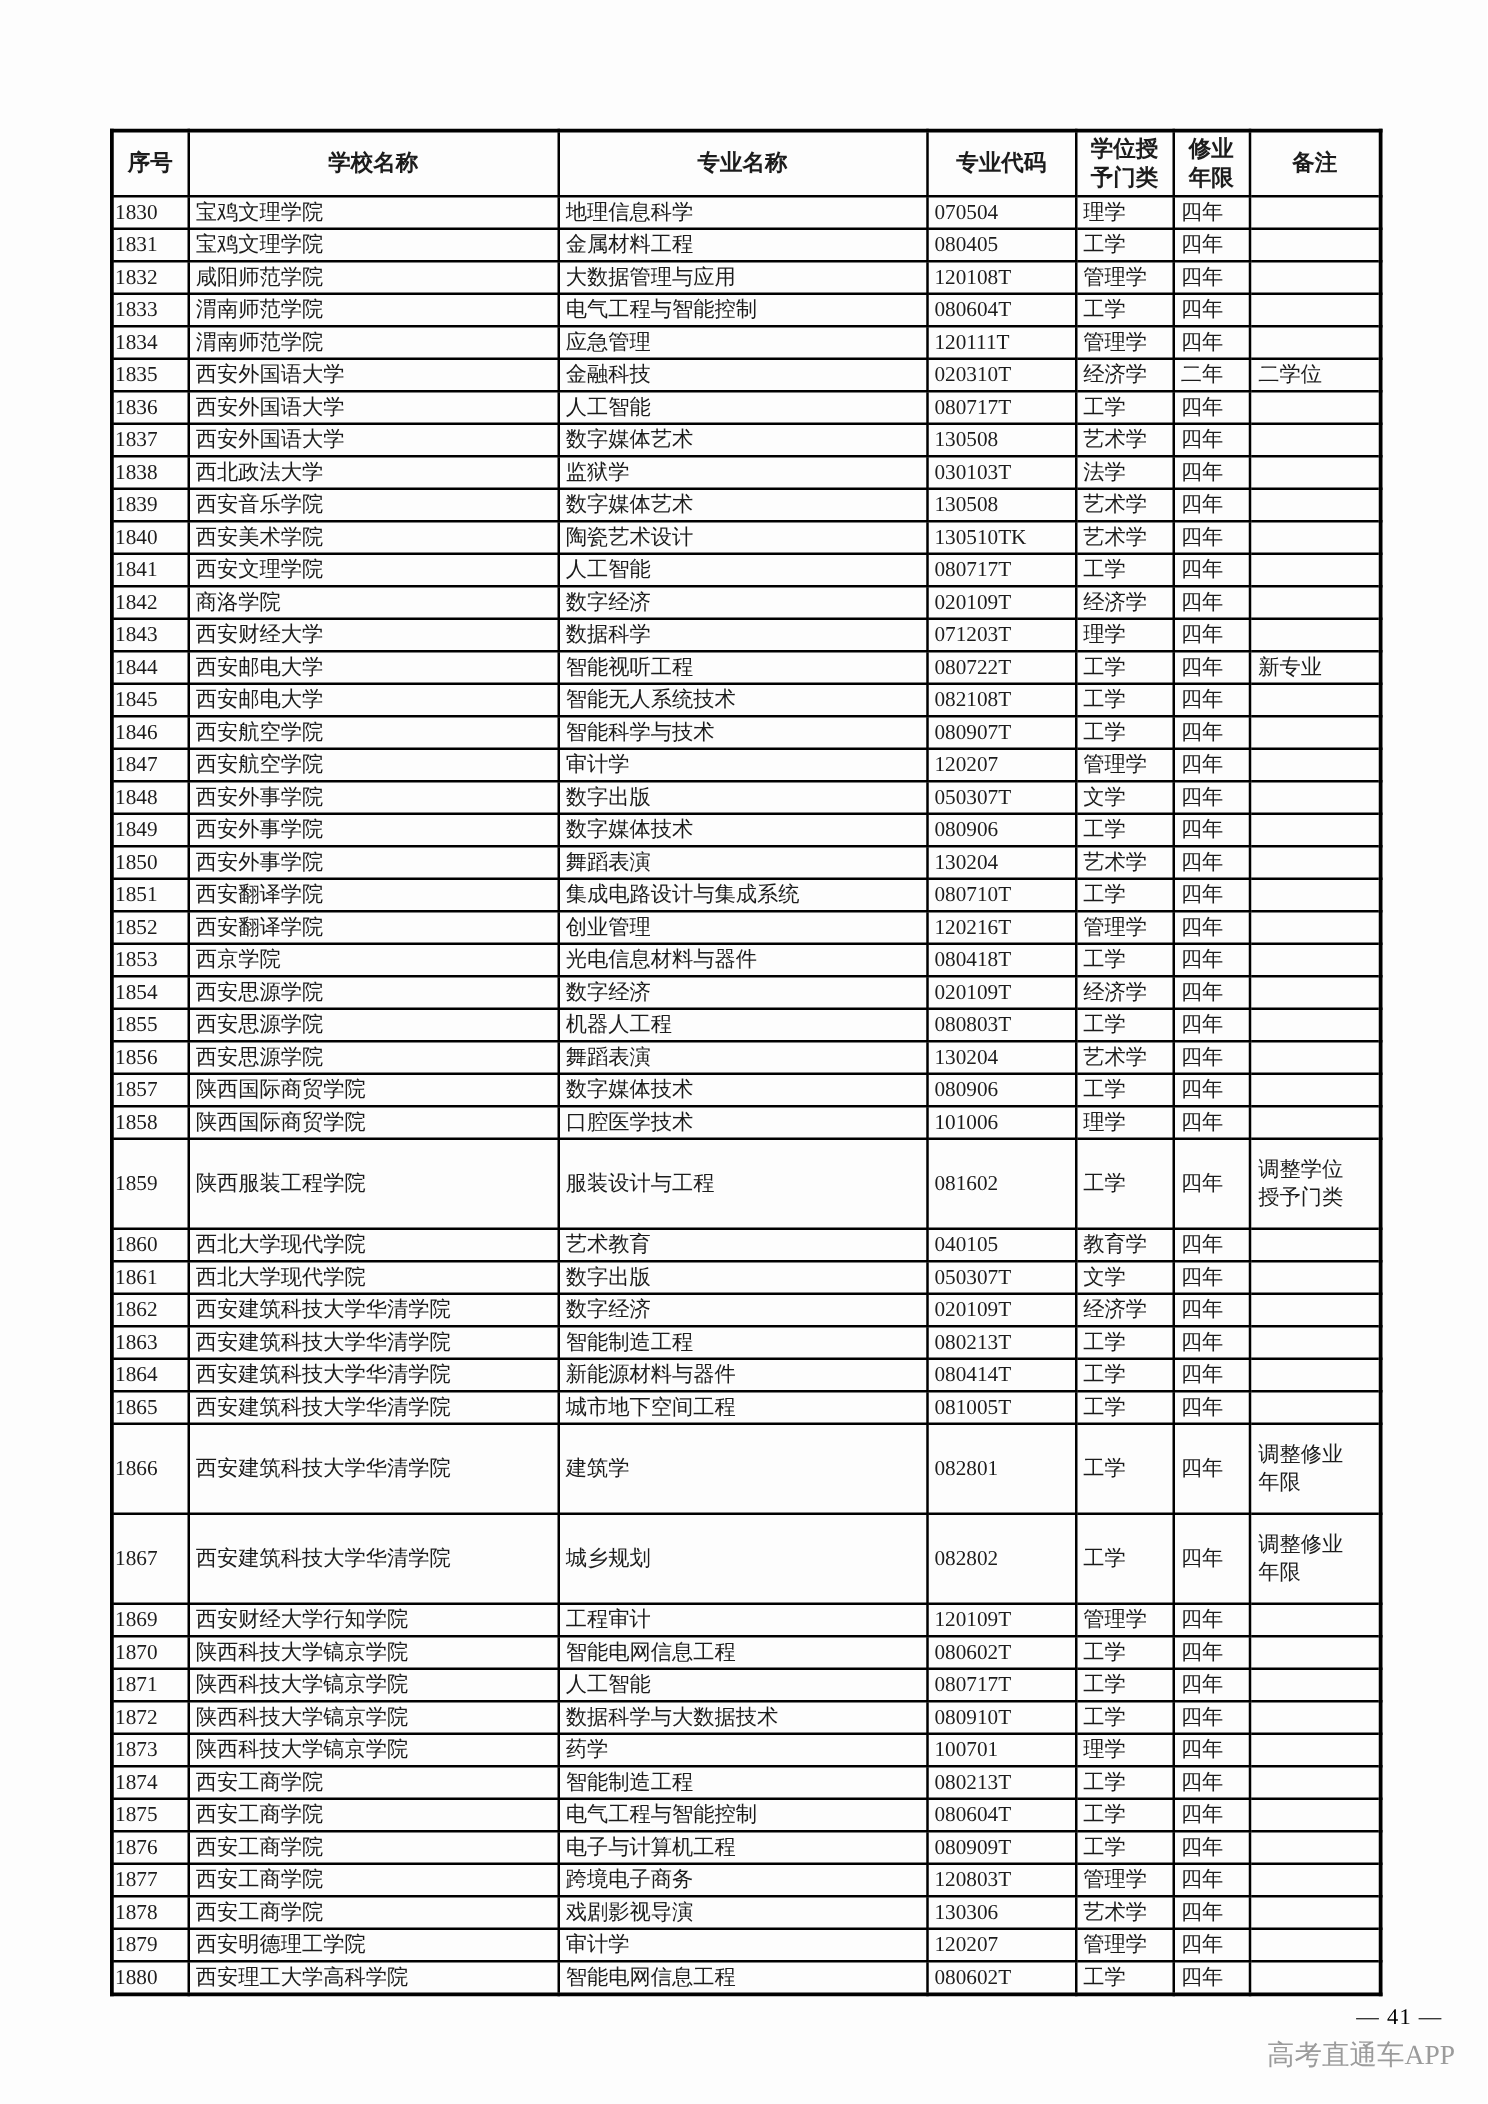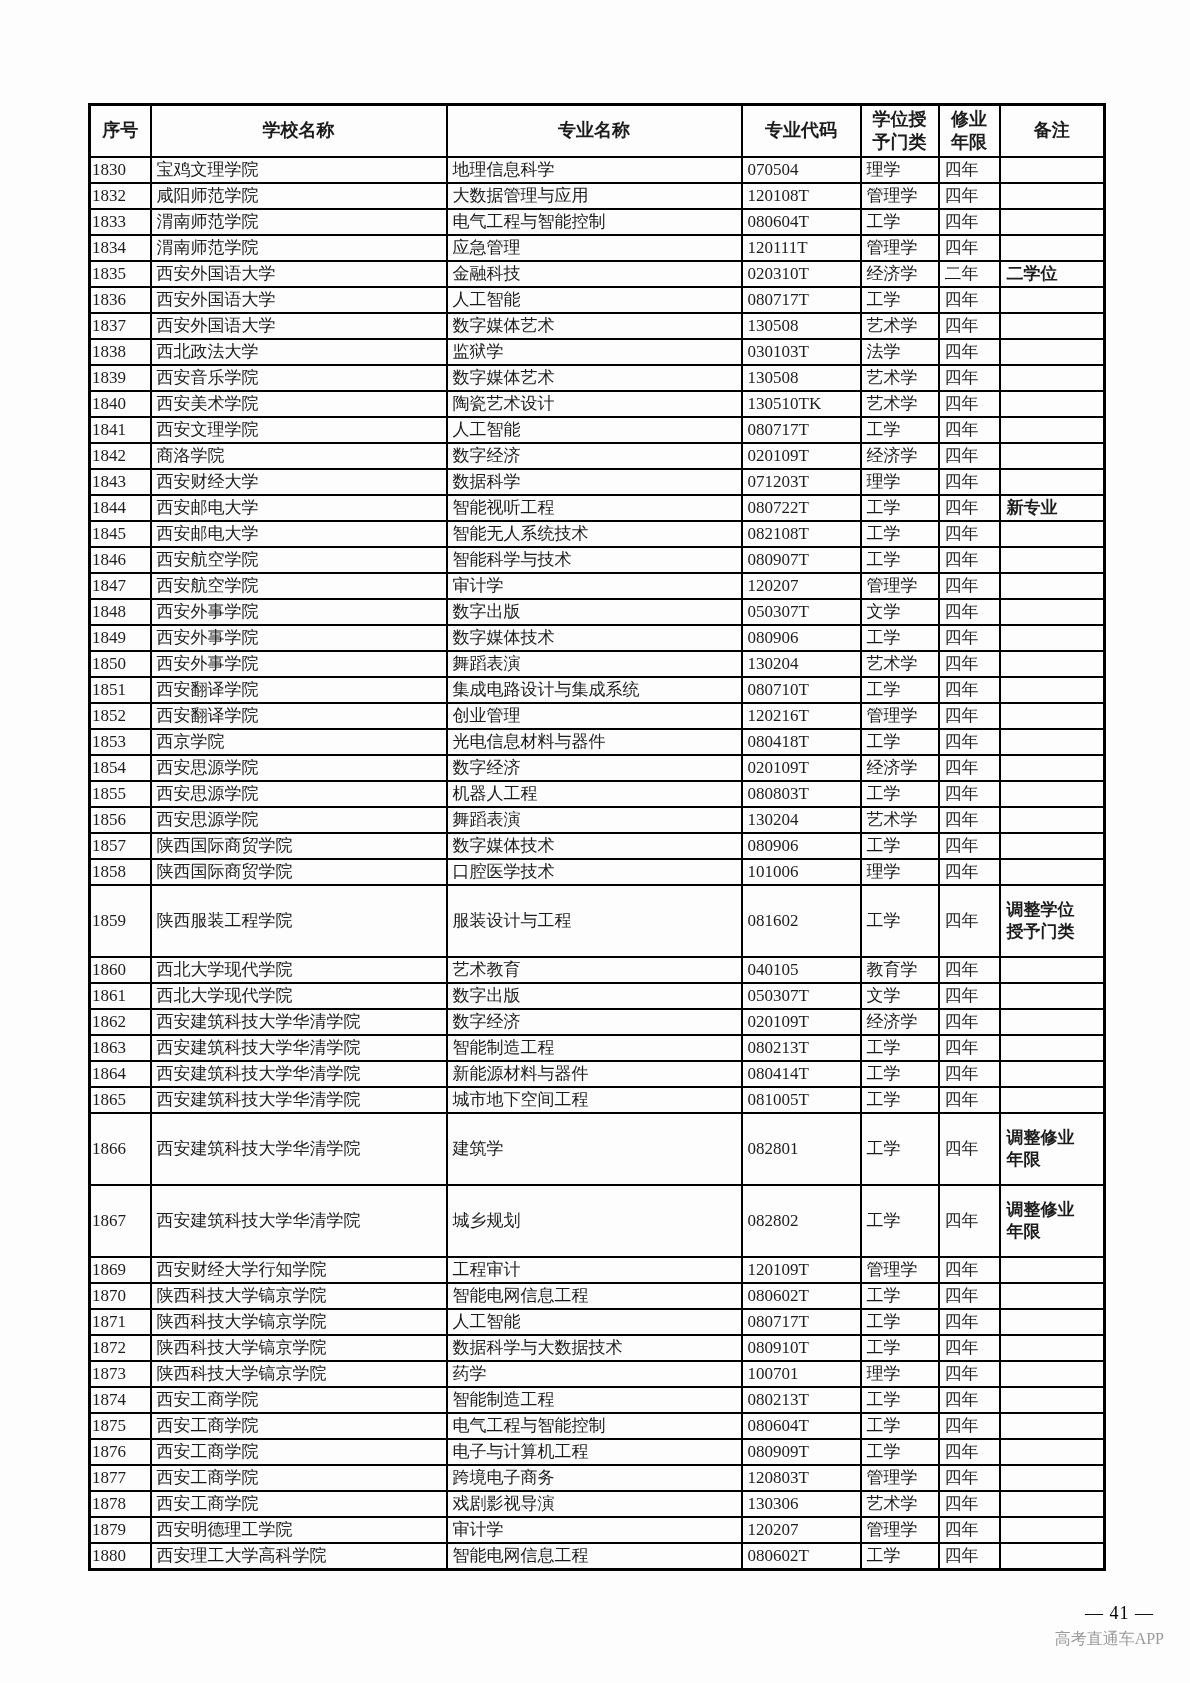--- a/index.html
+++ b/index.html
@@ -104,6 +104,15 @@
           <td class="col-remark"></td>
         </tr>
         <tr>
+          <td class="col-no">1831</td>
+          <td class="col-school">宝鸡文理学院</td>
+          <td class="col-major">金属材料工程</td>
+          <td class="col-code">080405</td>
+          <td class="col-degree">工学</td>
+          <td class="col-years">四年</td>
+          <td class="col-remark"></td>
+        </tr>
+        <tr>
           <td class="col-no">1832</td>
           <td class="col-school">咸阳师范学院</td>
           <td class="col-major">大数据管理与应用</td>

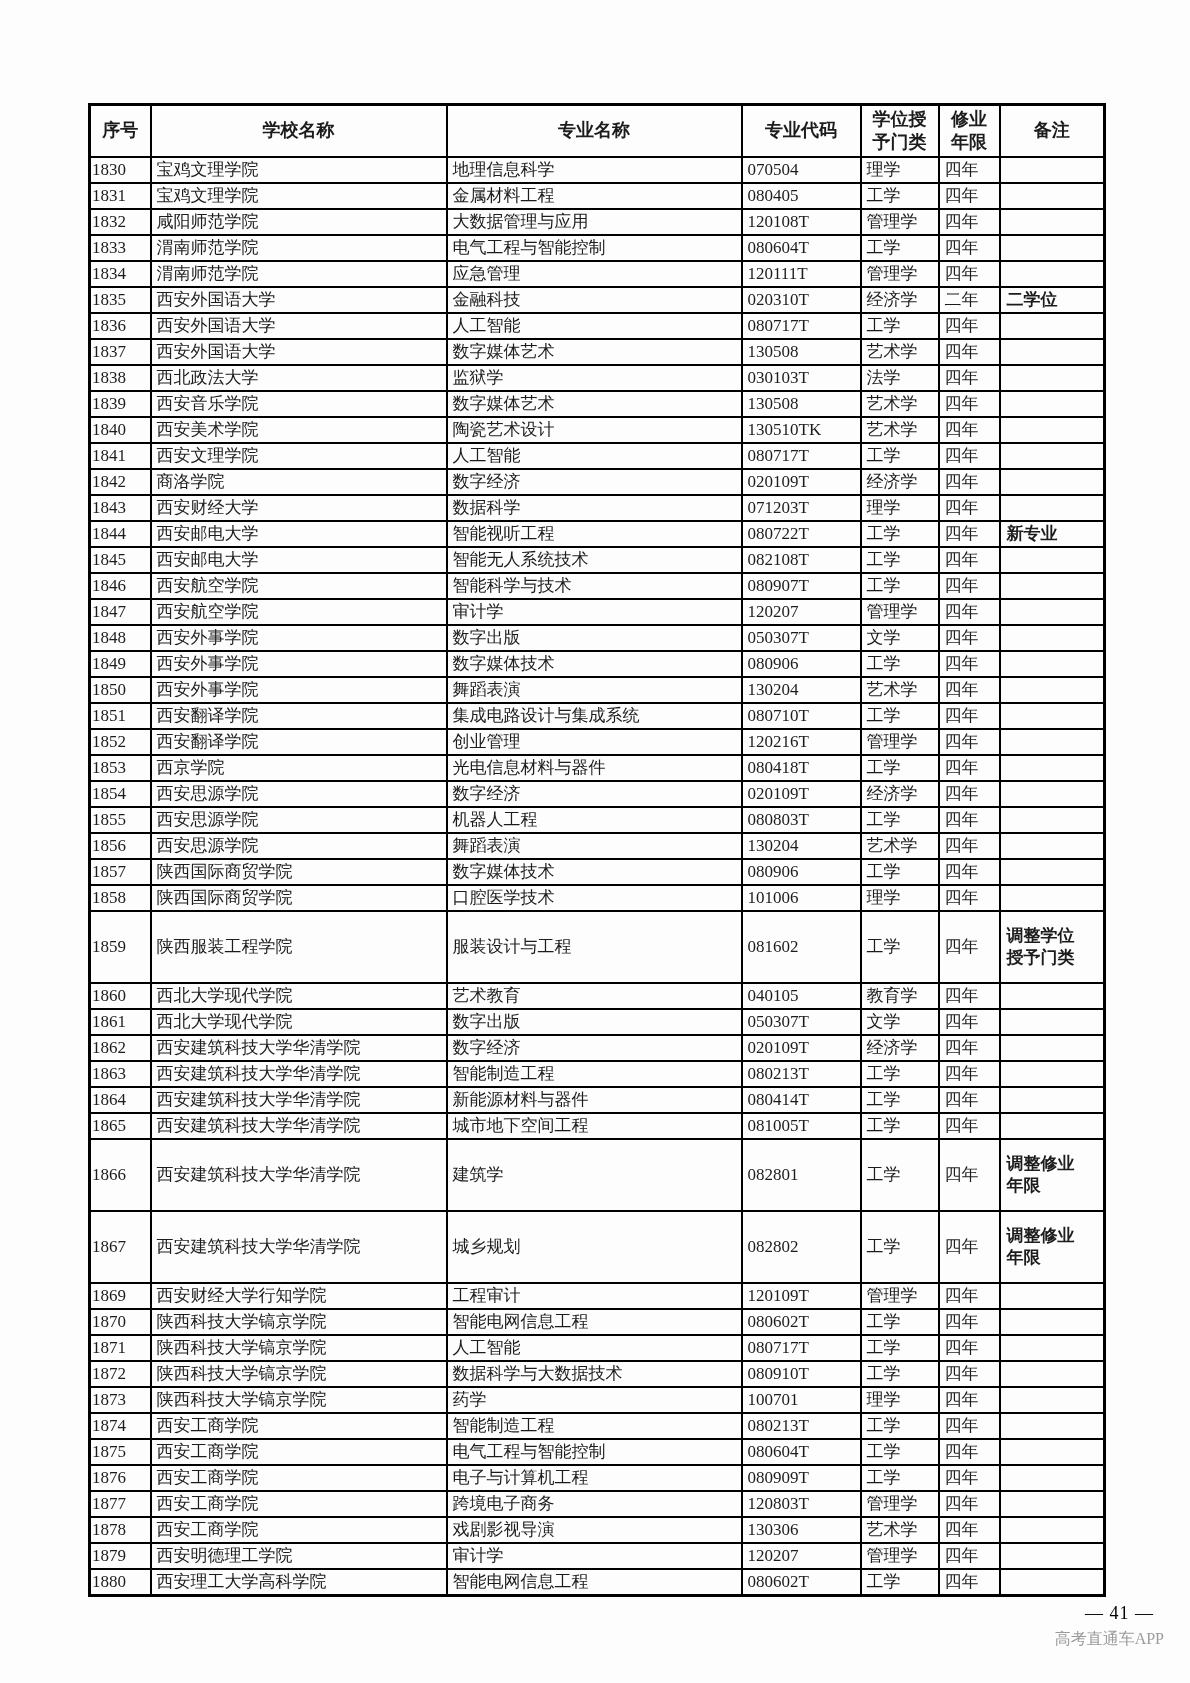--- a/index.html
+++ b/index.html
@@ -51,7 +51,7 @@
   tbody tr.tall { height: 72px; }
   td { padding: 1px 3px 1px 5px; text-align: left; }
   td.col-no { text-align: left; padding: 1px 1px; }
-  td.col-remark { padding: 1px 22px 1px 6px; font-weight: bold; }
+  td.col-remark { padding: 1px 22px 1px 6px; }
 
   .page-number {
     position: absolute;

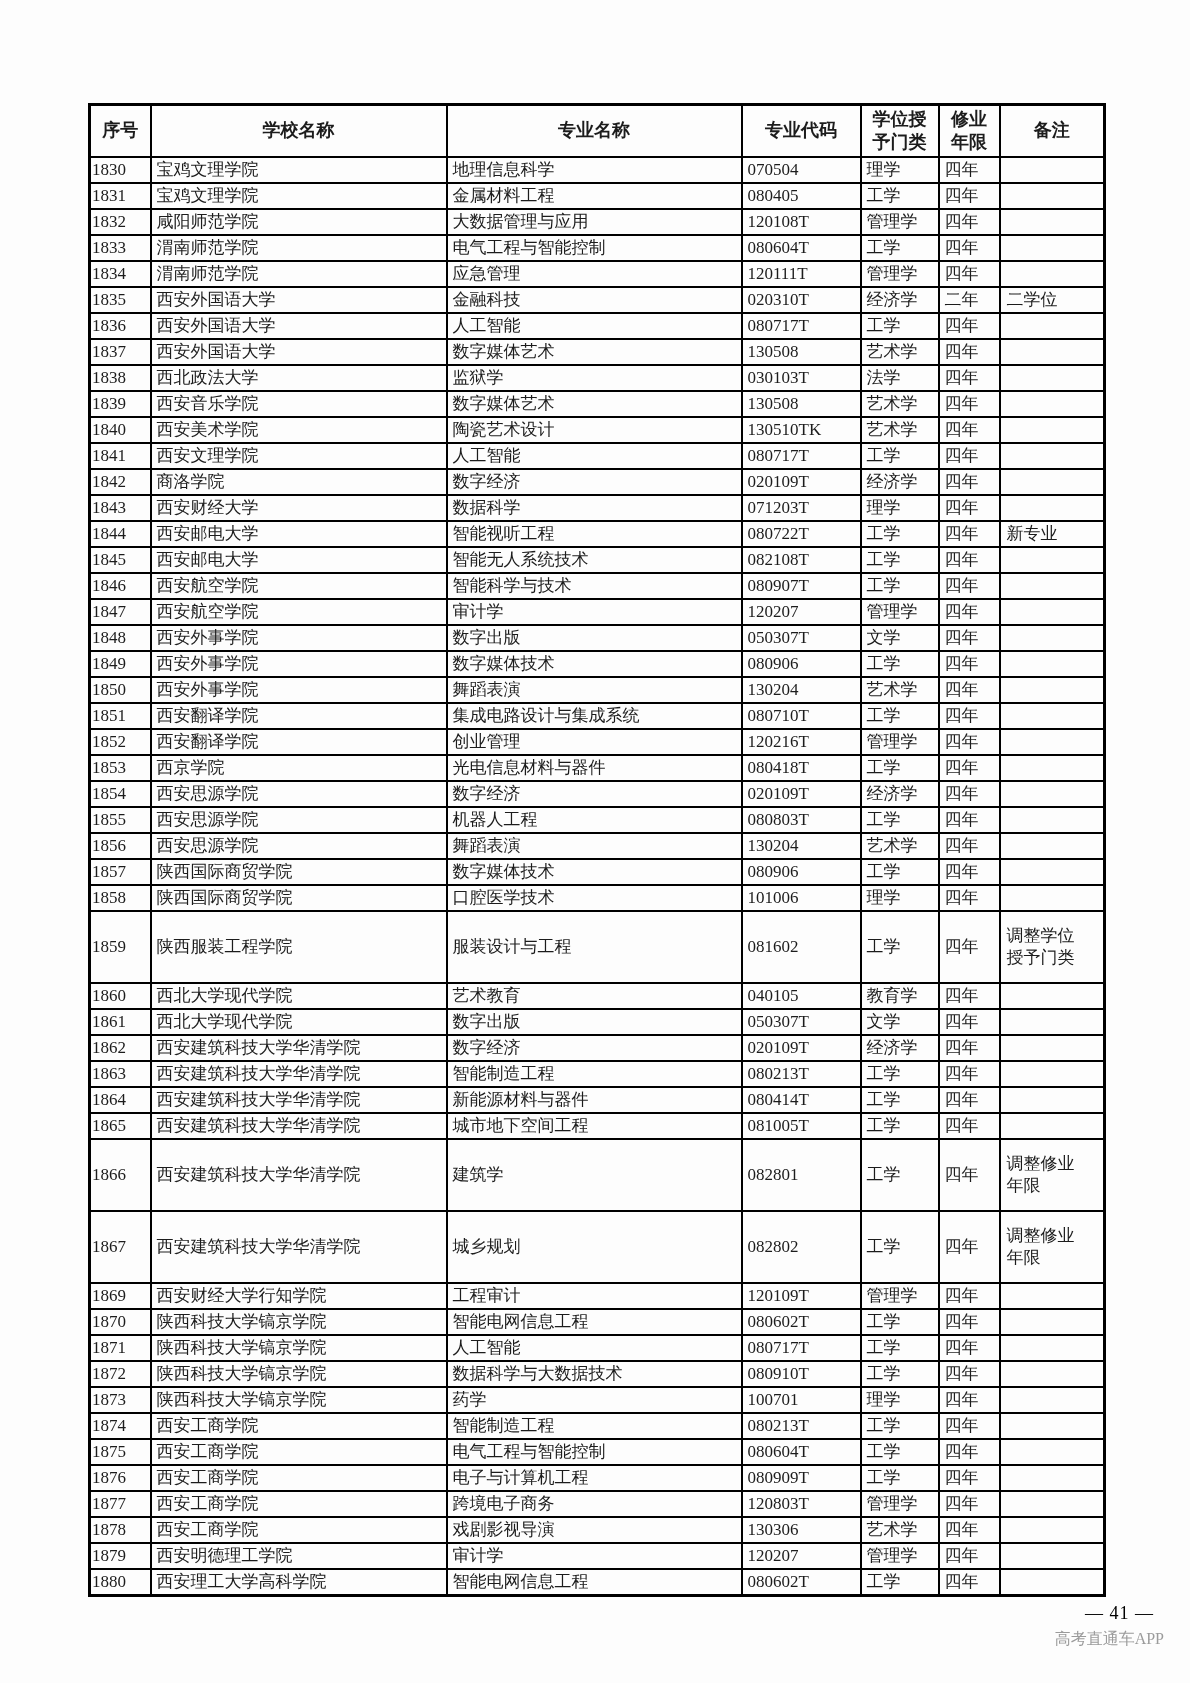--- a/index.html
+++ b/index.html
@@ -63,7 +63,7 @@
   .watermark {
     position: absolute;
     top: 1629px; right: 26px;
-    font-size: 16px;
+    font-size: 22px;
     color: #9b9b9b;
   }
 </style>

